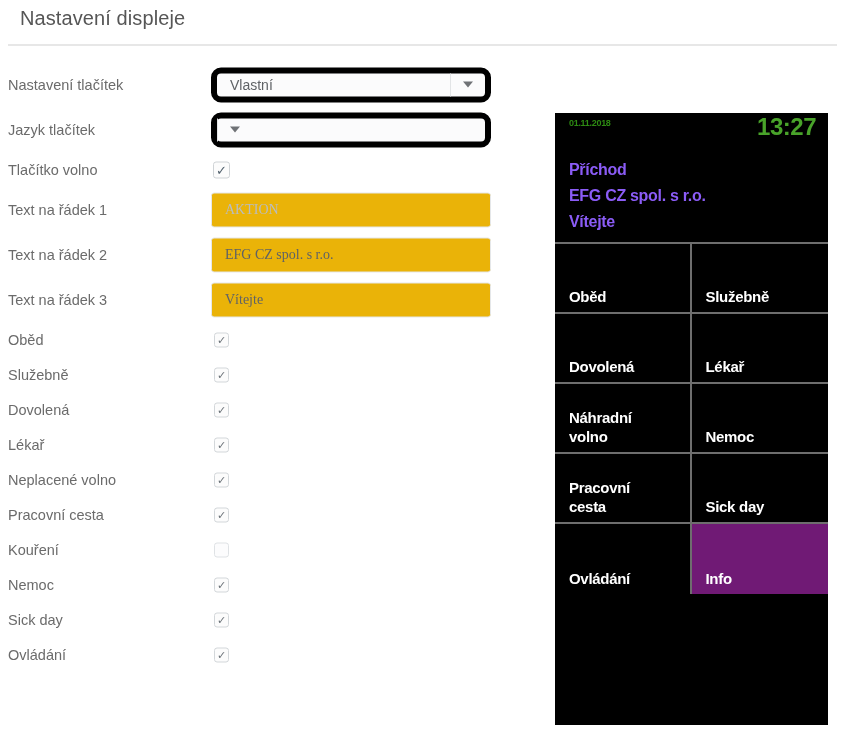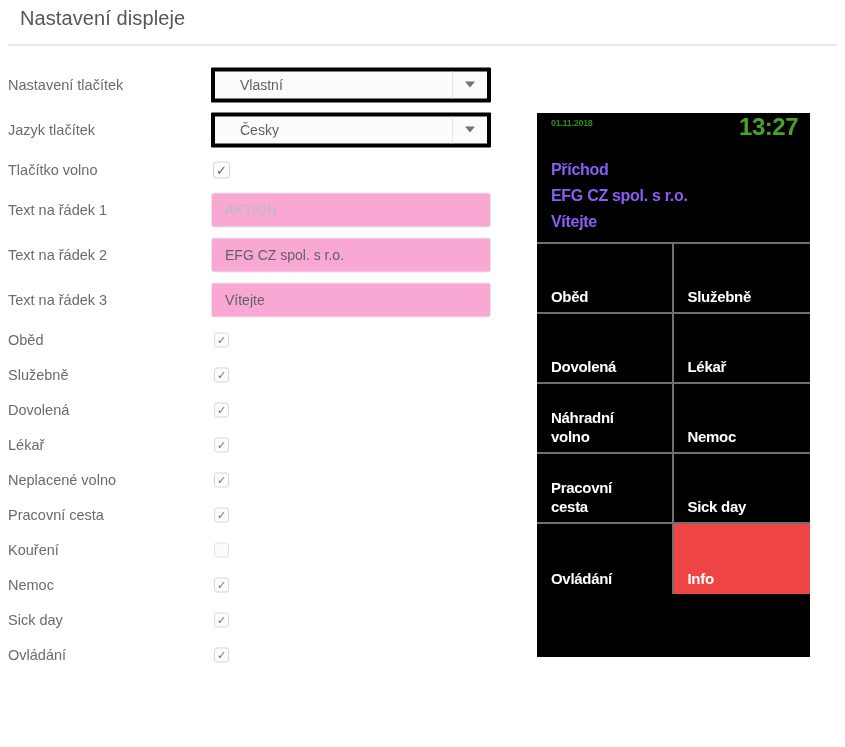--- a/index.html
+++ b/index.html
@@ -70,12 +70,11 @@
     width: 280px;
     height: 35px;
     box-sizing: border-box;
-    border: 4px solid #000000;
-    border-radius: 1px;
+    border: 6px solid #000000;
+    border-radius: 10px;
     background: #fbfbfc;
     display: flex;
     align-items: center;
-    padding-left: 12px;
   }
   .select-value {
     flex: 1;

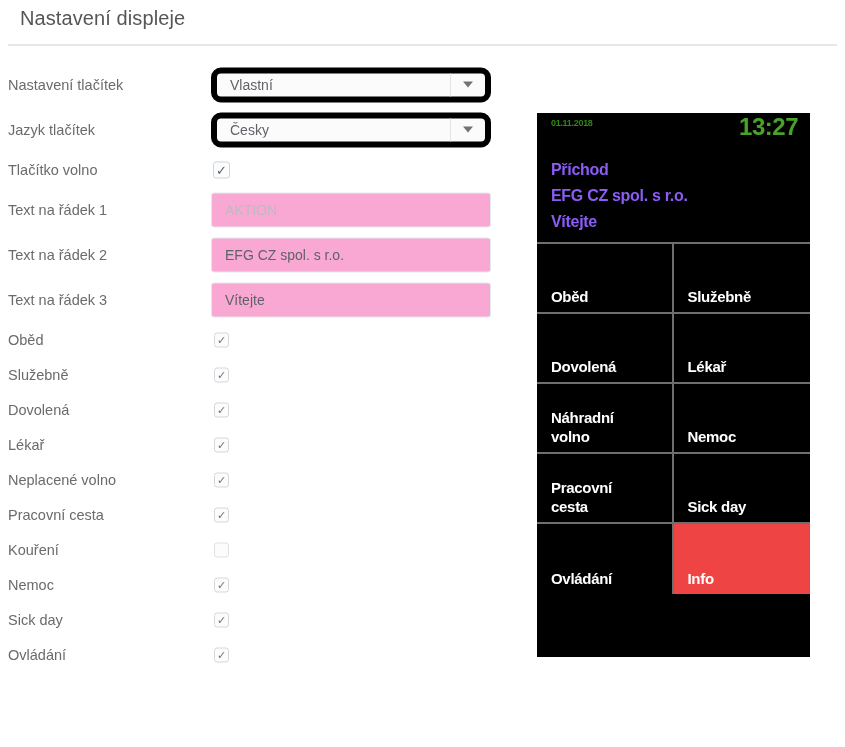--- a/index.html
+++ b/index.html
@@ -253,7 +253,6 @@
     <div class="form-row">
       <div class="row-label">Jazyk tlačítek</div>
       <div class="select-box">
-        <div class="select-value">Česky</div>
         <div class="select-arrow-cell">
           <div class="caret"></div>
         </div>

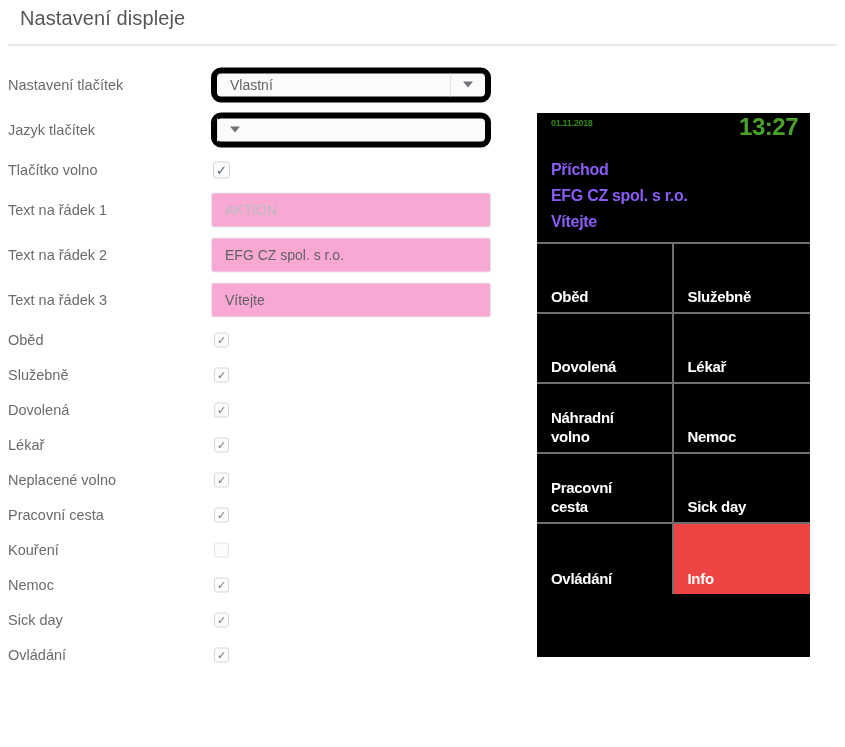--- a/index.html
+++ b/index.html
@@ -156,10 +156,10 @@
   
   .device {
     position: absolute;
-    left: 537px;
+    left: 555px;
     top: 113px;
     width: 273px;
-    height: 544px;
+    height: 612px;
     background: #000000;
     overflow: hidden;
     font-family: "DejaVu Sans Mono", monospace;

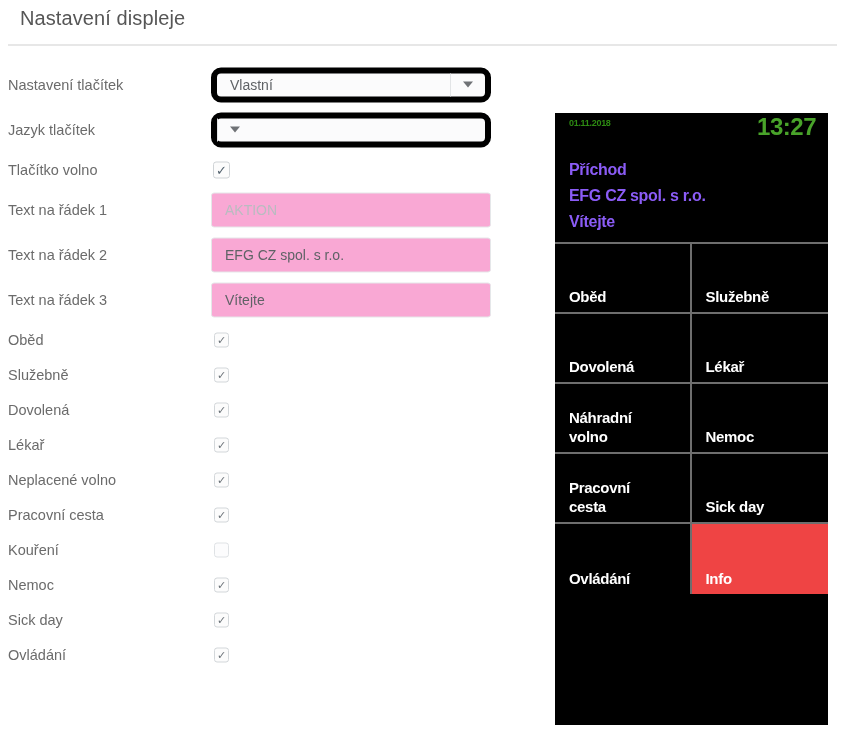--- a/index.html
+++ b/index.html
@@ -111,8 +111,8 @@
     box-sizing: border-box;
     border: 1px solid #e5e7e9;
     border-radius: 3px;
-    background: #f9a8d4;
-    font-family: Liberation Sans, sans-serif;
+    background: #eab308;
+    font-family: Liberation Serif, serif;
     font-size: 14px;
     color: #5f6266;
     padding: 0 13px;

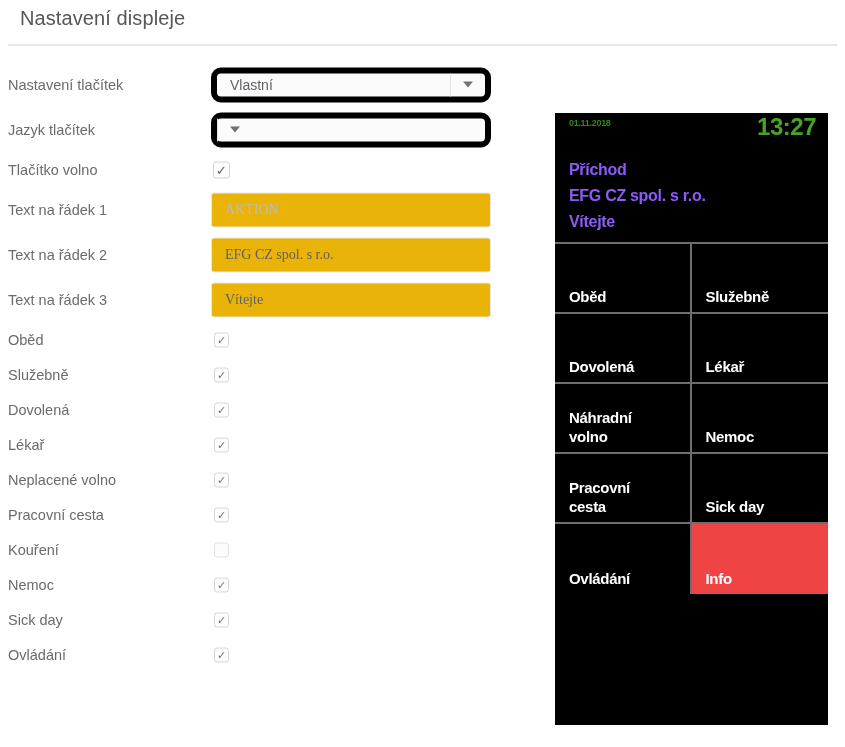--- a/index.html
+++ b/index.html
@@ -232,7 +232,7 @@
     font-family: "Liberation Sans", sans-serif;
     letter-spacing: -0.3px;
   }
-  .cell.highlight { background: #ef4444; border-right: none; }
+  .cell.highlight { background: #701a75; border-right: none; }
 </style>
 </head>
 <body>

